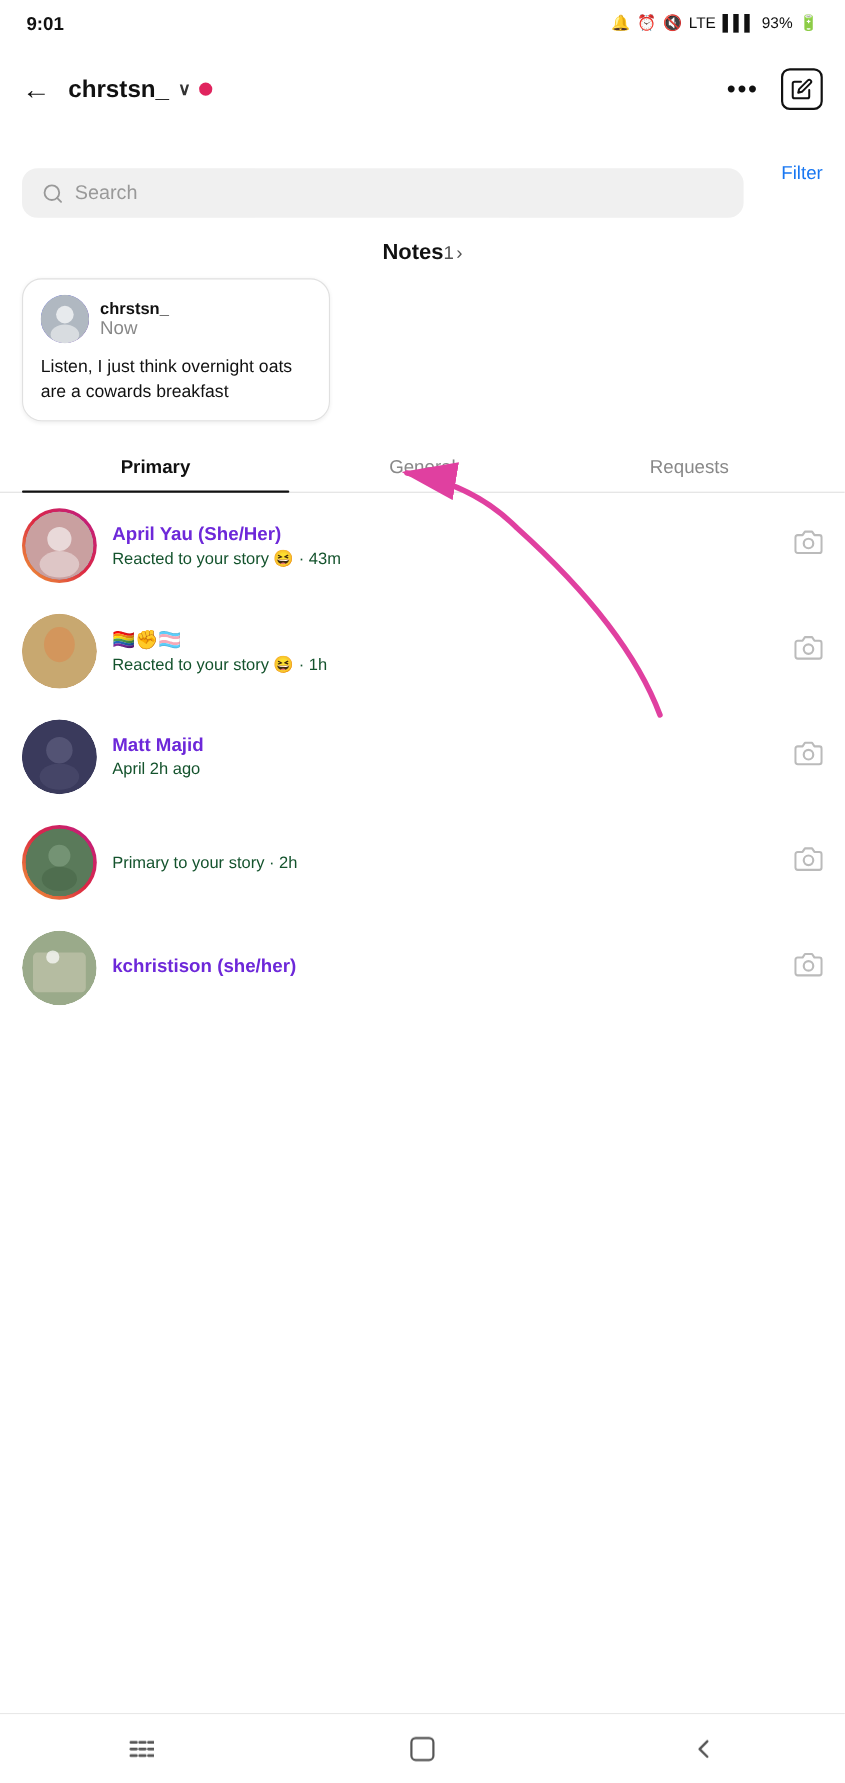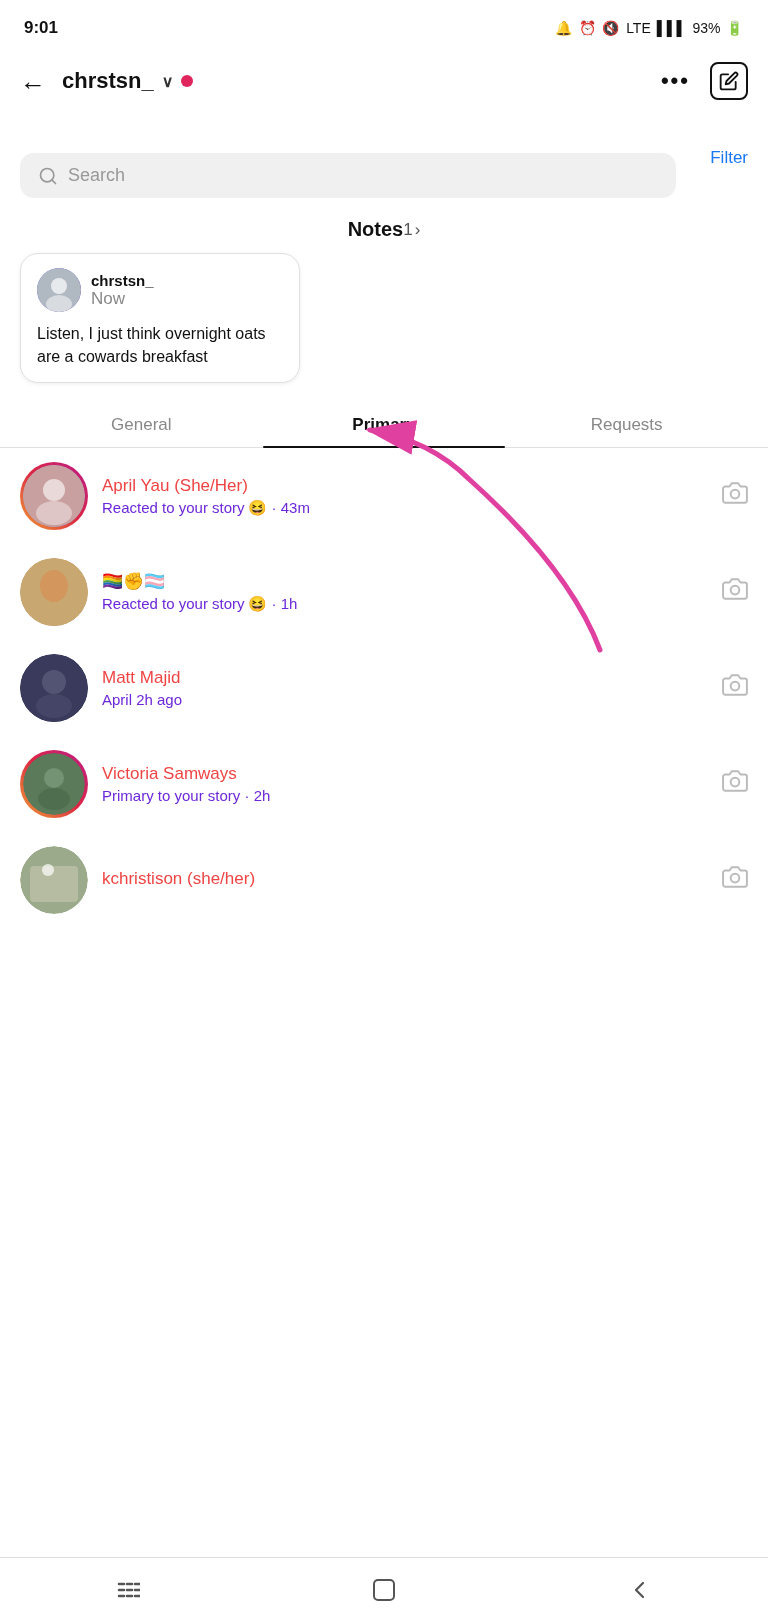--- a/index.html
+++ b/index.html
@@ -17,7 +17,7 @@
     .status-bar {
       display: flex;
       justify-content: space-between;
-      align-items: center;
+      align-items: flex-start;
       padding: 12px 24px 8px;
       height: 52px;
     }

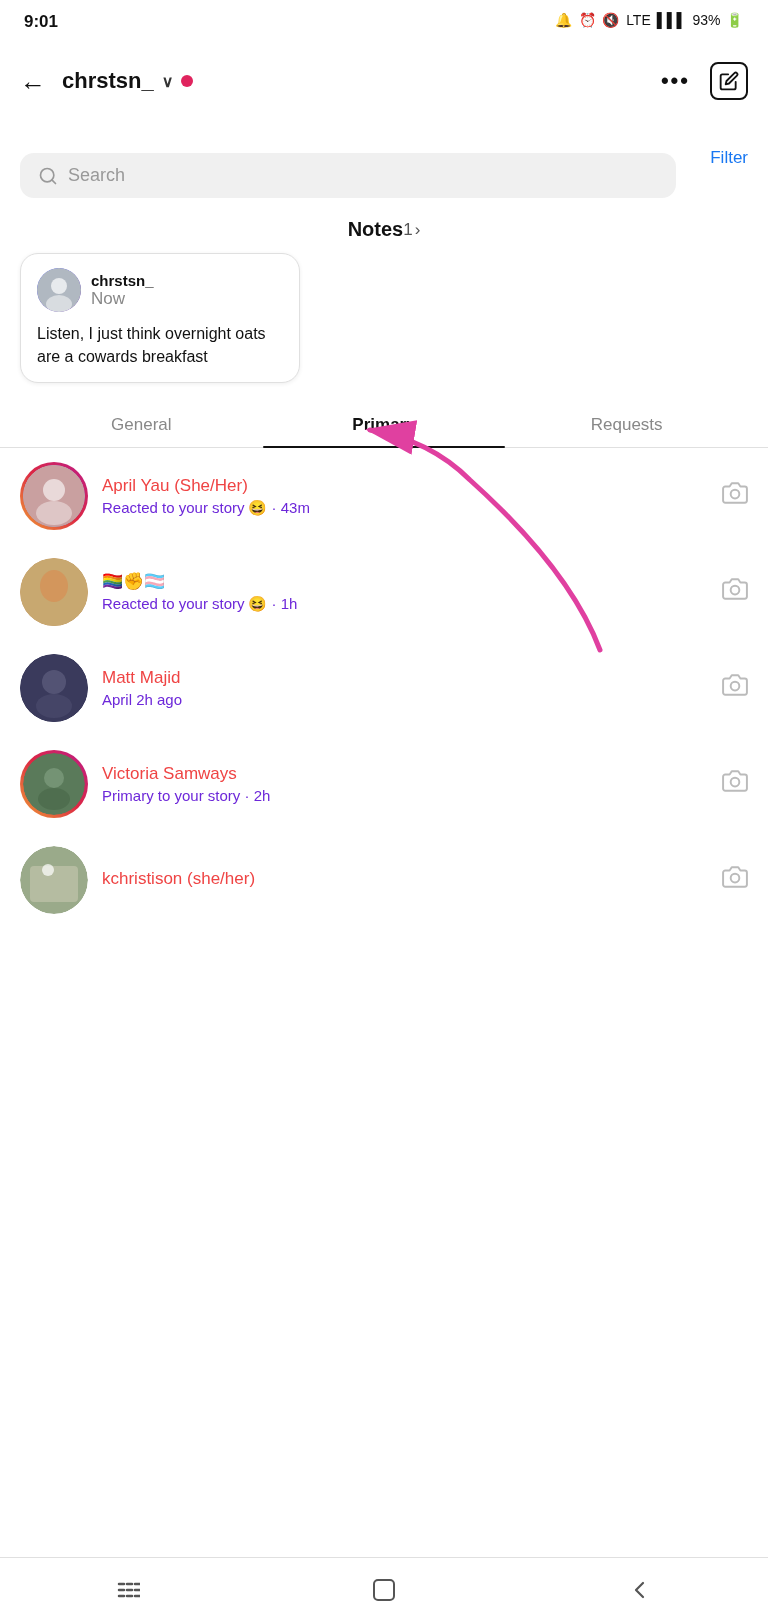--- a/index.html
+++ b/index.html
@@ -418,11 +418,11 @@
 </svg>
 
 <div class="tabs">
+  <div class="tab active">
+    <span>Primary</span>
+  </div>
   <div class="tab">
     <span>General</span>
-  </div>
-  <div class="tab active">
-    <span>Primary</span>
   </div>
   <div class="tab">
     <span>Requests</span>

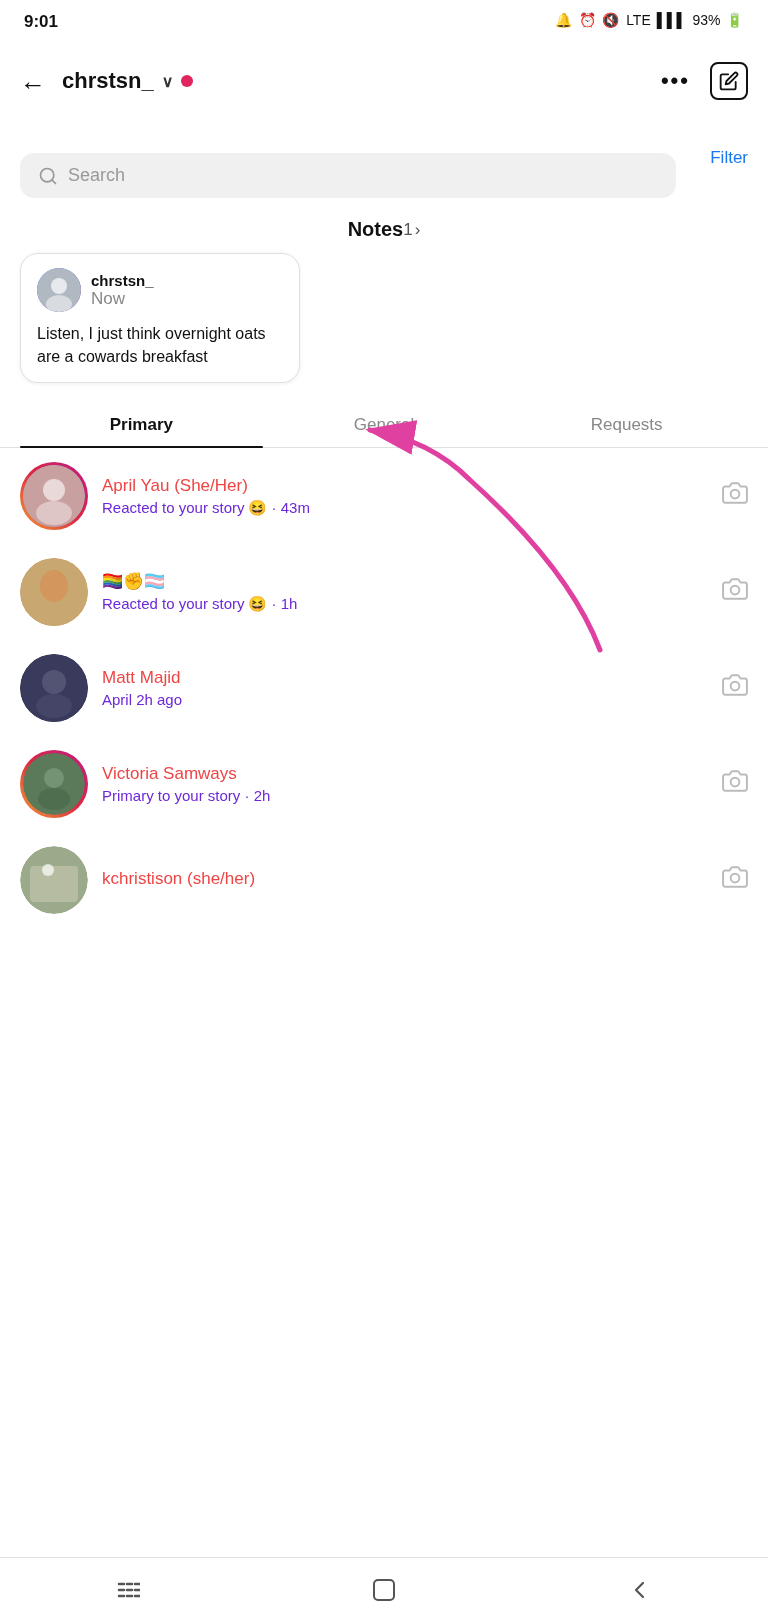--- a/index.html
+++ b/index.html
@@ -287,8 +287,8 @@
     }
     .msg-name {
       font-size: 17px;
-      font-weight: 400;
-      color: #ef4444;
+      font-weight: 700;
+      color: #6d28d9;
       margin-bottom: 3px;
     }
     .msg-preview {

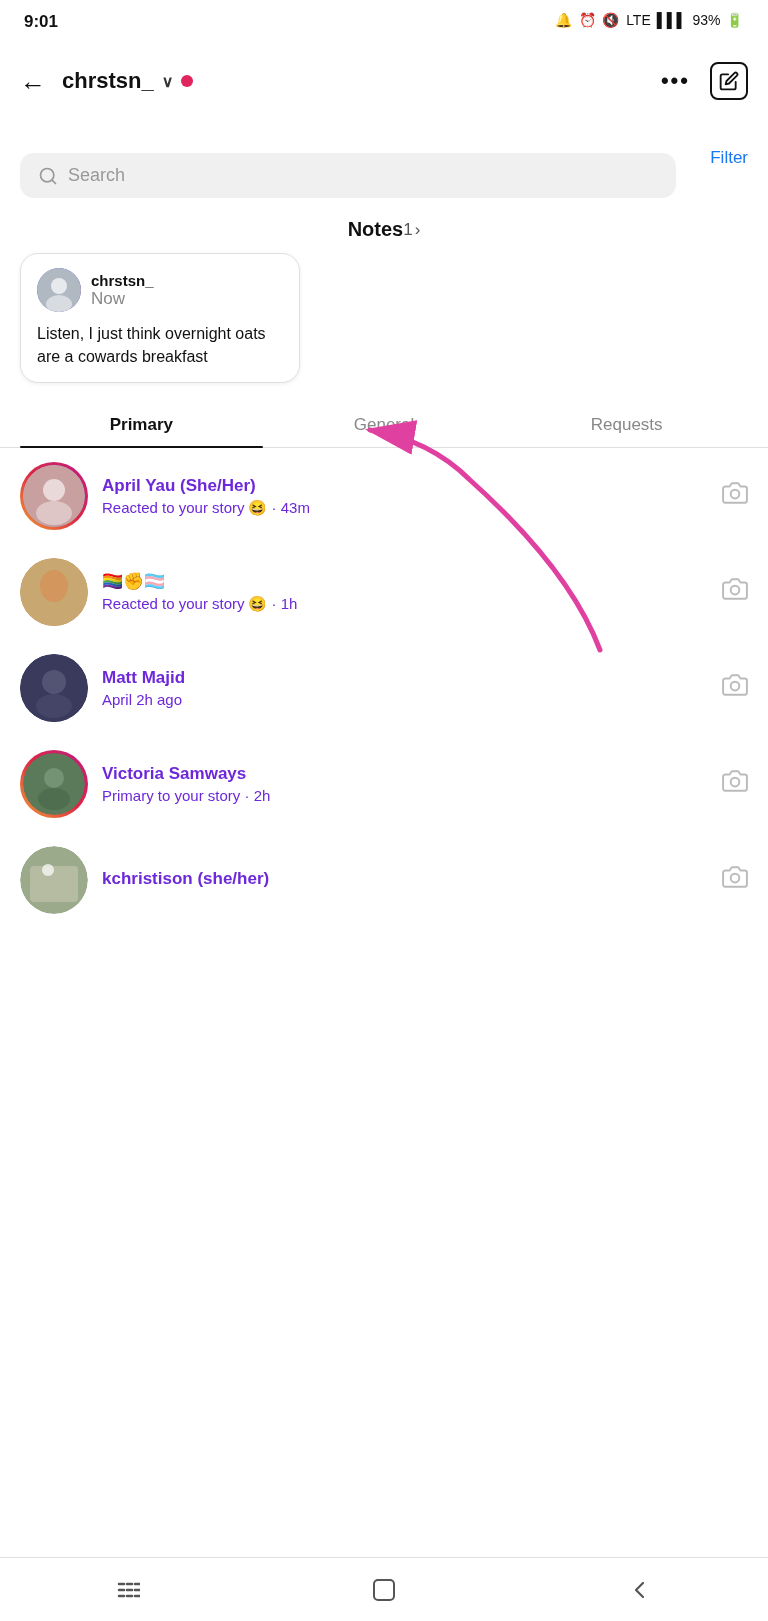--- a/index.html
+++ b/index.html
@@ -293,7 +293,7 @@
     }
     .msg-preview {
       font-size: 15px;
-      color: #6d28d9;
+      color: #14532d;
       white-space: nowrap;
       overflow: hidden;
       text-overflow: ellipsis;

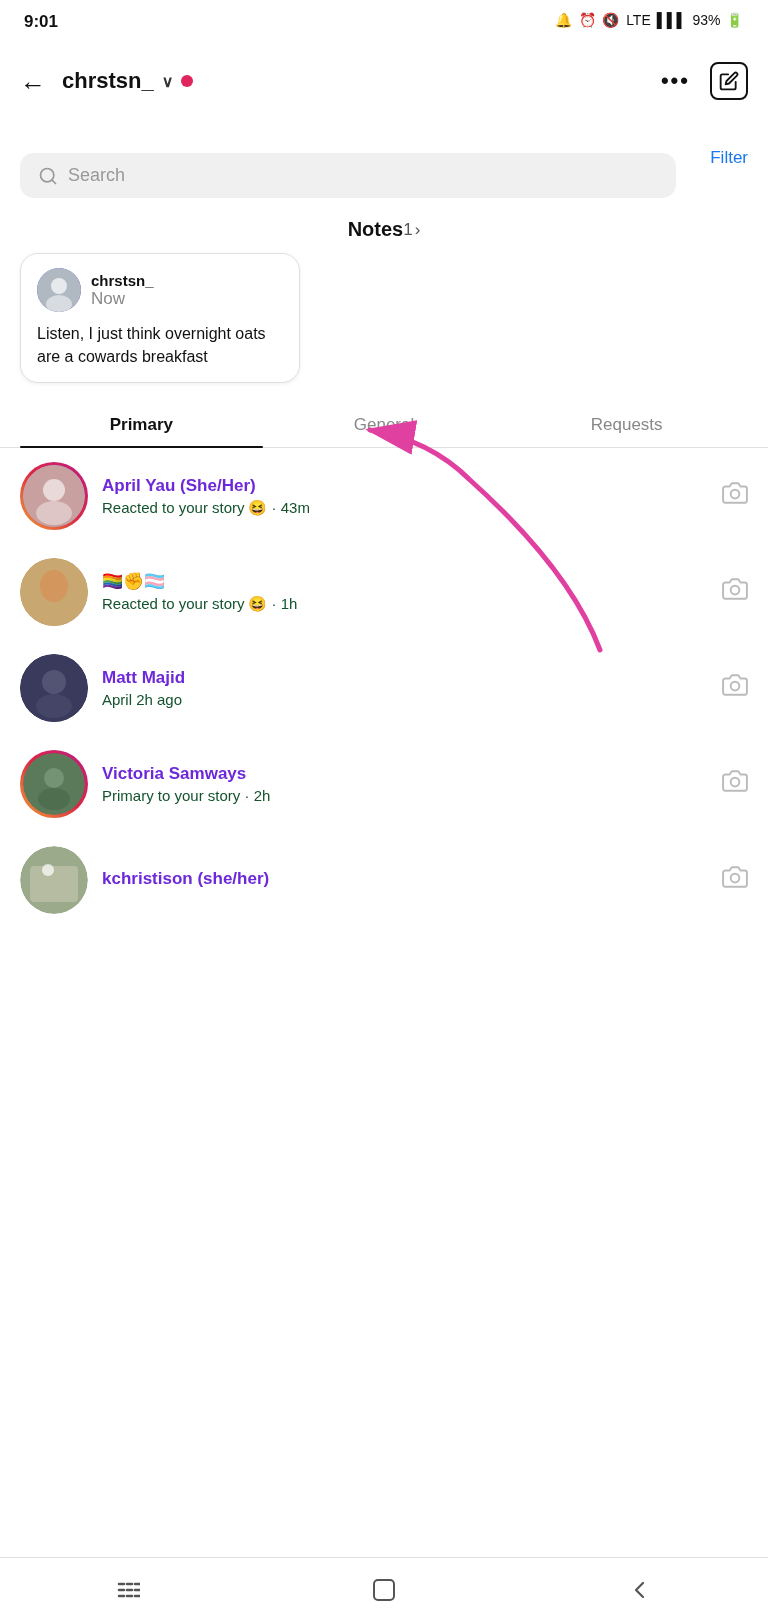--- a/index.html
+++ b/index.html
@@ -511,7 +511,6 @@
       </div>
     </div>
     <div class="msg-content">
-      <div class="msg-name">Victoria Samways</div>
       <div class="msg-preview">Primary to your story · 2h</div>
     </div>
     <span class="msg-camera">

